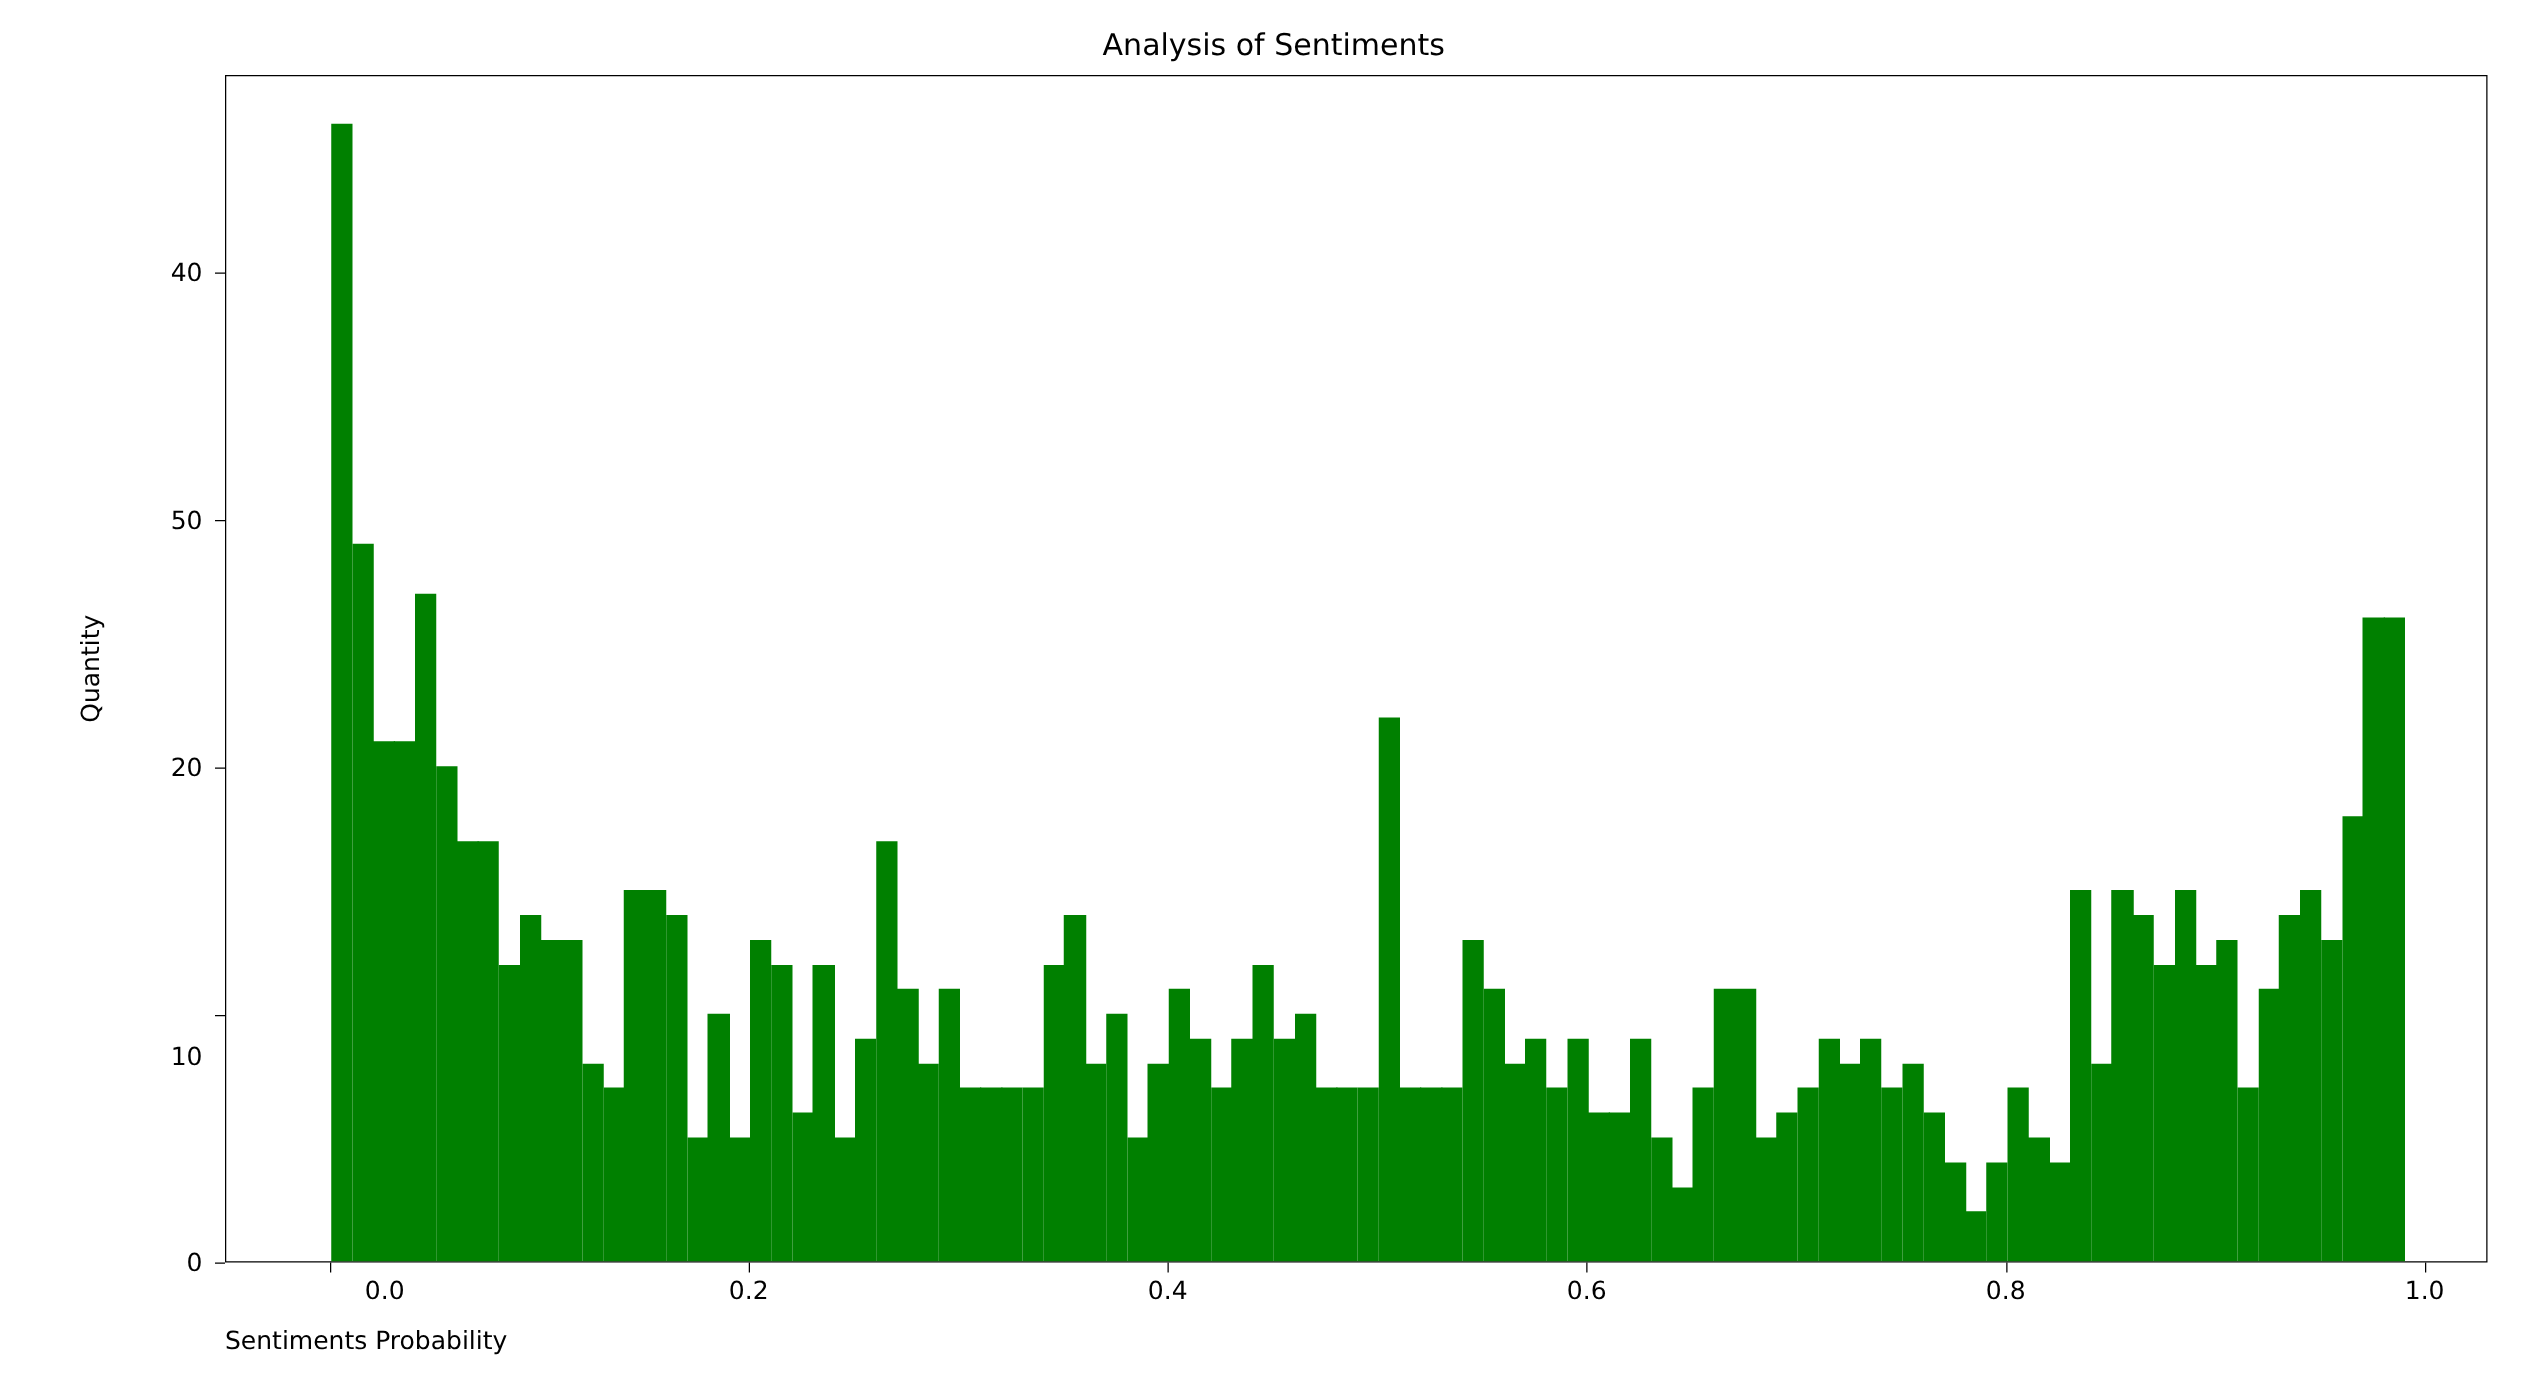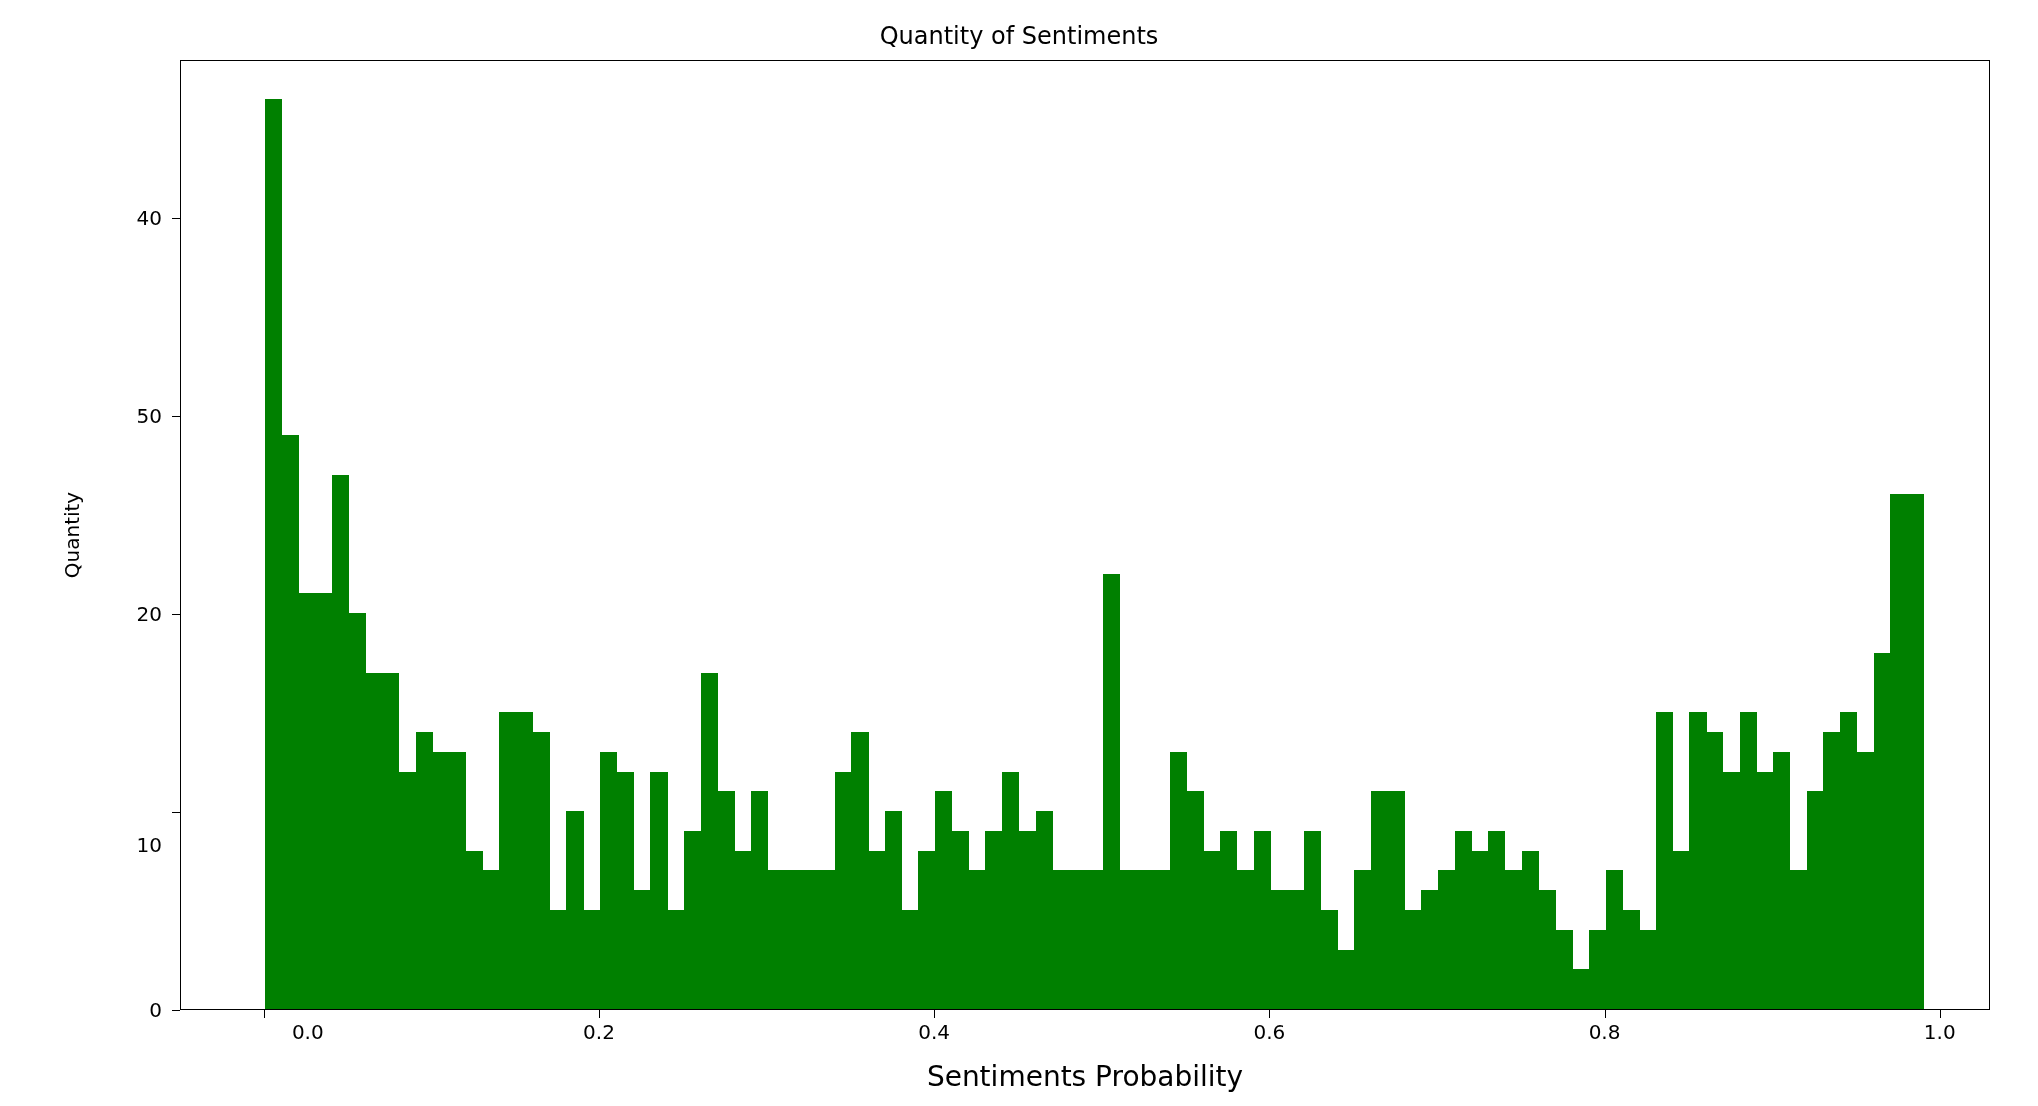--- a/index.html
+++ b/index.html
@@ -103,7 +103,7 @@
 <body>
 
 <div class="figure">
-  <div class="title">Quantity of Sentiments</div>
+  <div class="title">Analysis of Sentiments</div>
 
   <div class="axes">
     <div class="plot-area" id="plot-area">

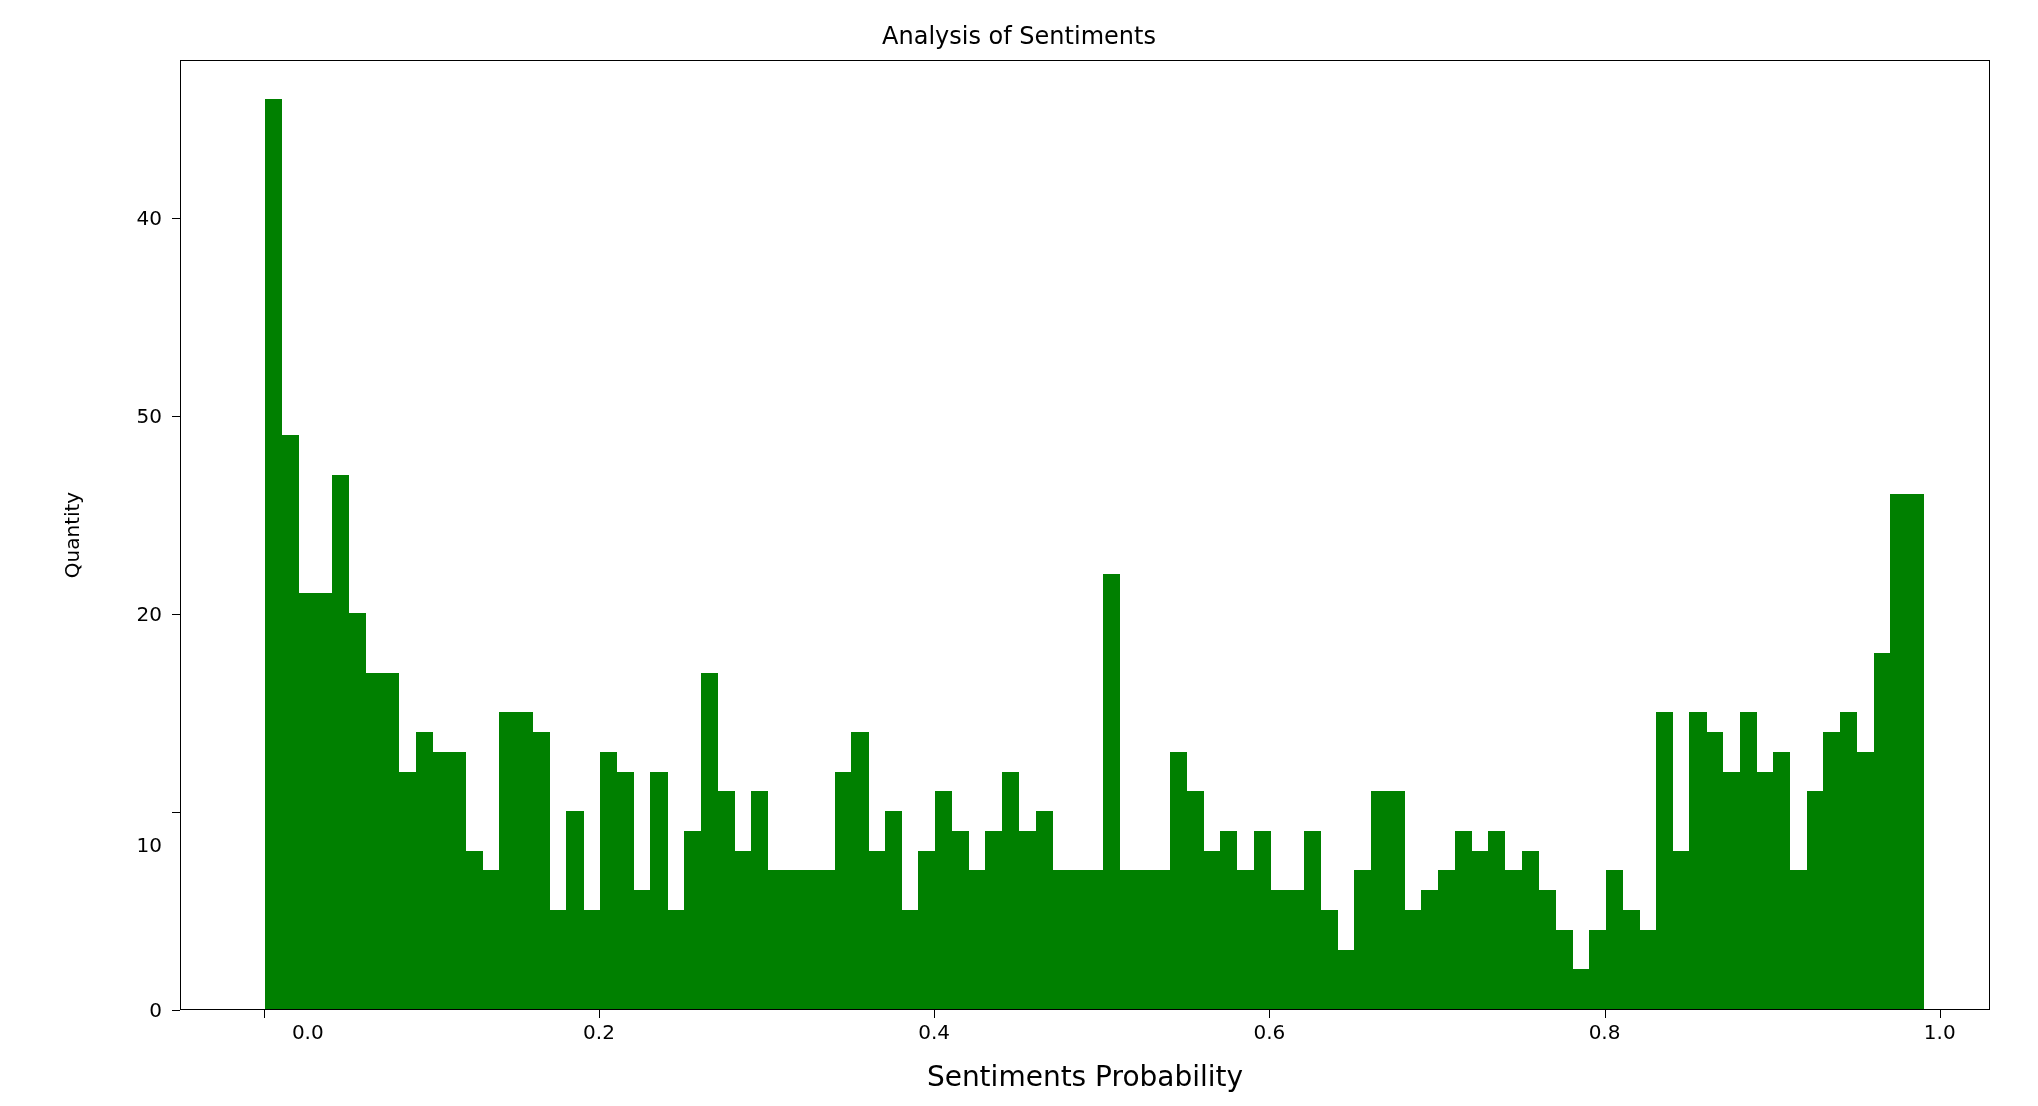--- a/index.html
+++ b/index.html
@@ -49,9 +49,8 @@
     position: absolute;
     left: 180px;
     width: 1810px;
-    text-align: center;
     top: 1060px;
-    font-size: 28px;
+    font-size: 20px;
   }
   .ylabel {
     position: absolute;

